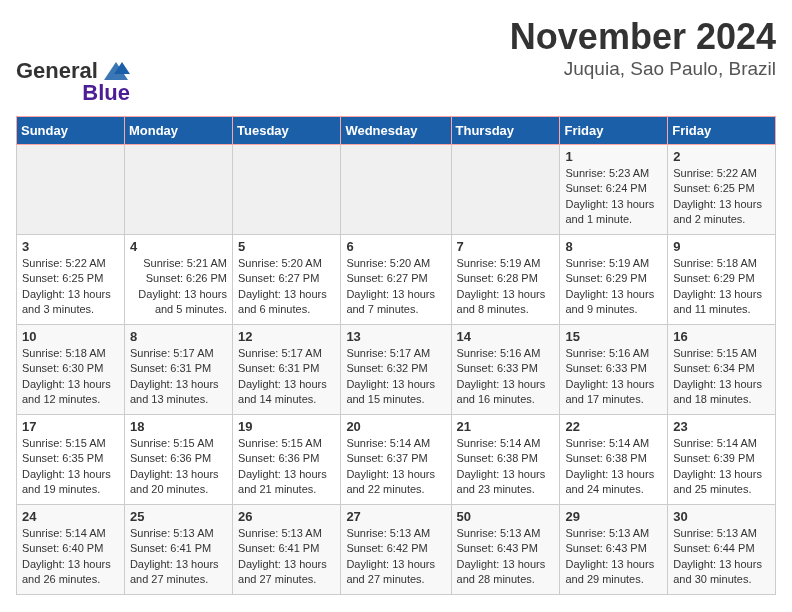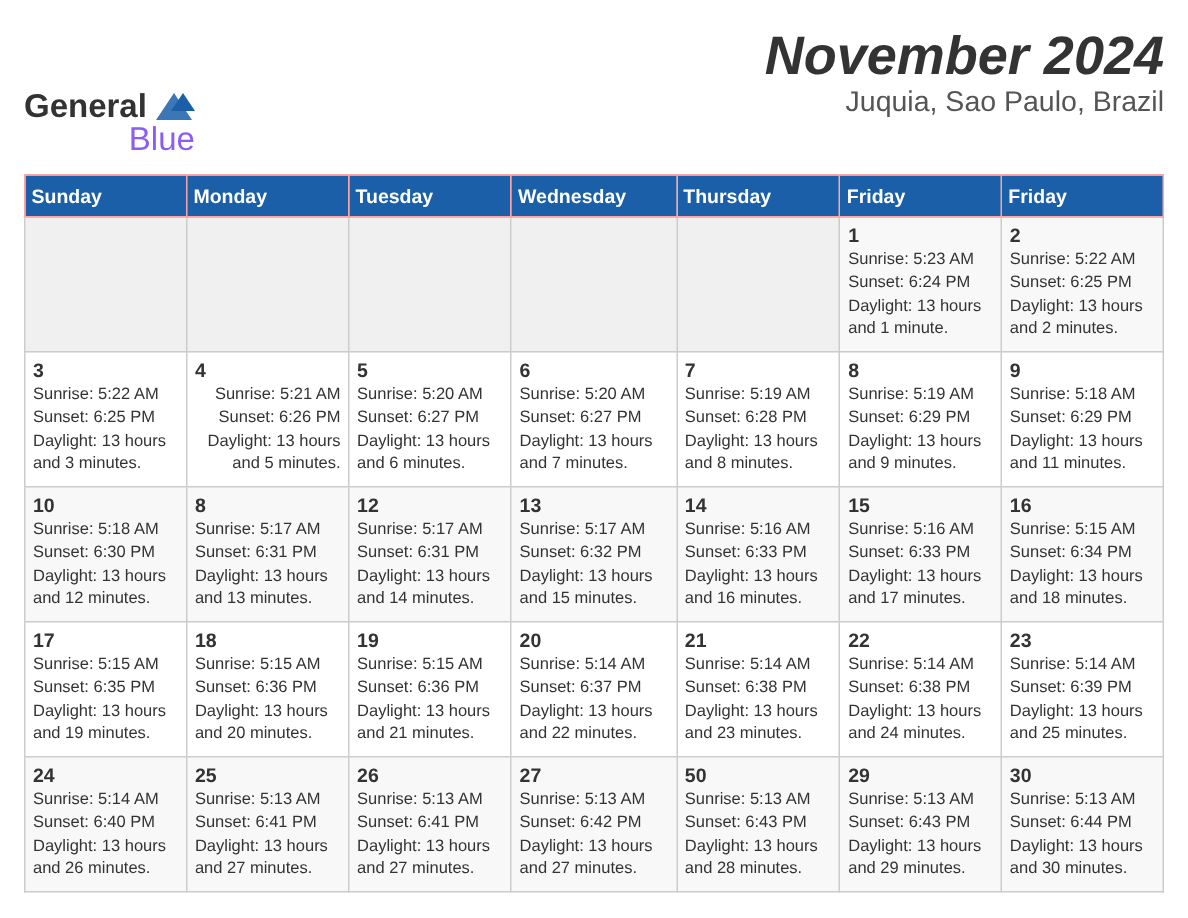--- a/index.html
+++ b/index.html
@@ -29,7 +29,6 @@
       font-size: 36px;
       font-weight: bold;
       color: #333;
-      font-style: italic;
     }
     .location {
       font-size: 19px;

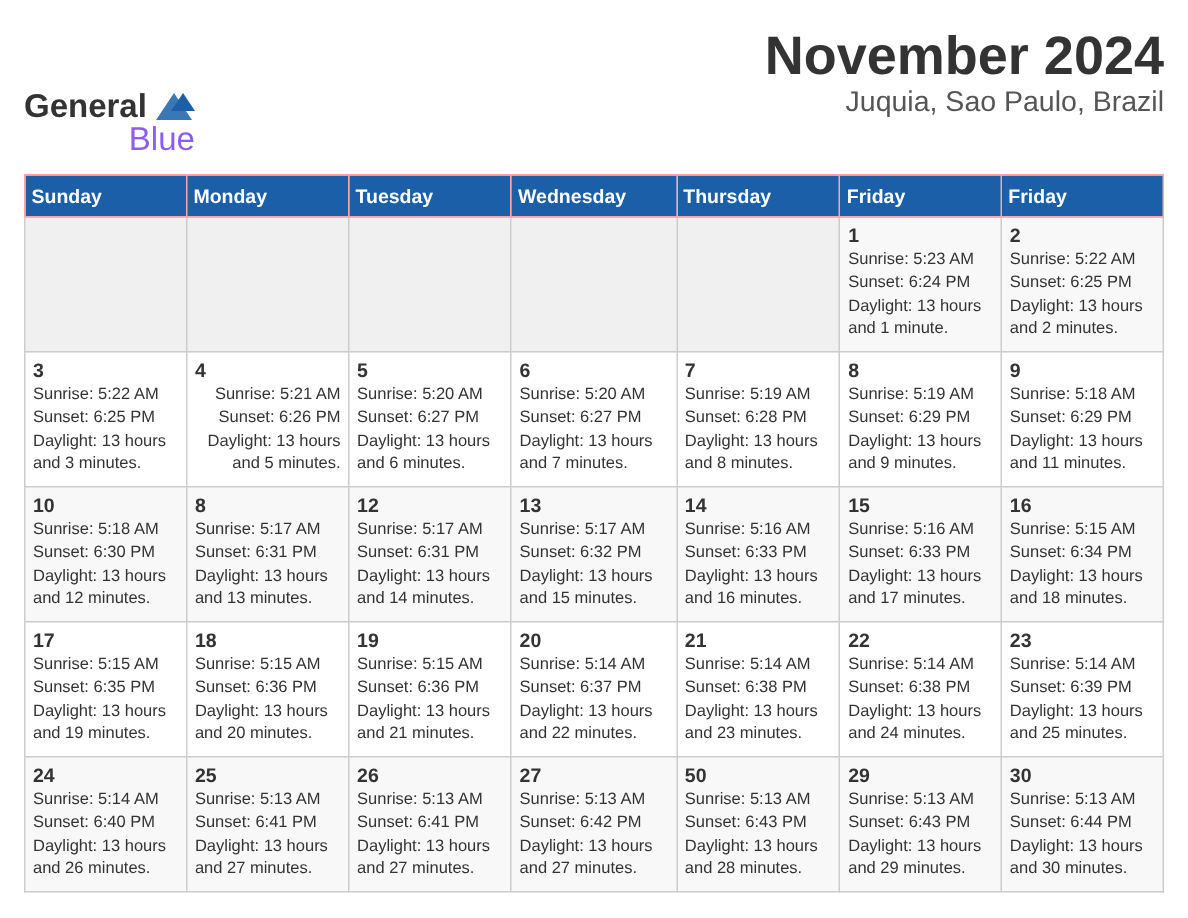--- a/index.html
+++ b/index.html
@@ -96,7 +96,7 @@
         <polygon points="20,2 28,14 12,14" fill="#1a5fa8"></polygon>
       </svg>
     </div>
-    <span style="font-size:22px;font-weight:normal;color:#8b5cf6;margin-top:-4px;">Blue</span>
+    <span style="font-size:22px;font-weight:bold;color:#4c1d95;margin-top:-4px;">Blue</span>
   </div>
   <div class="title-block">
     <div class="month-title">November 2024</div>

